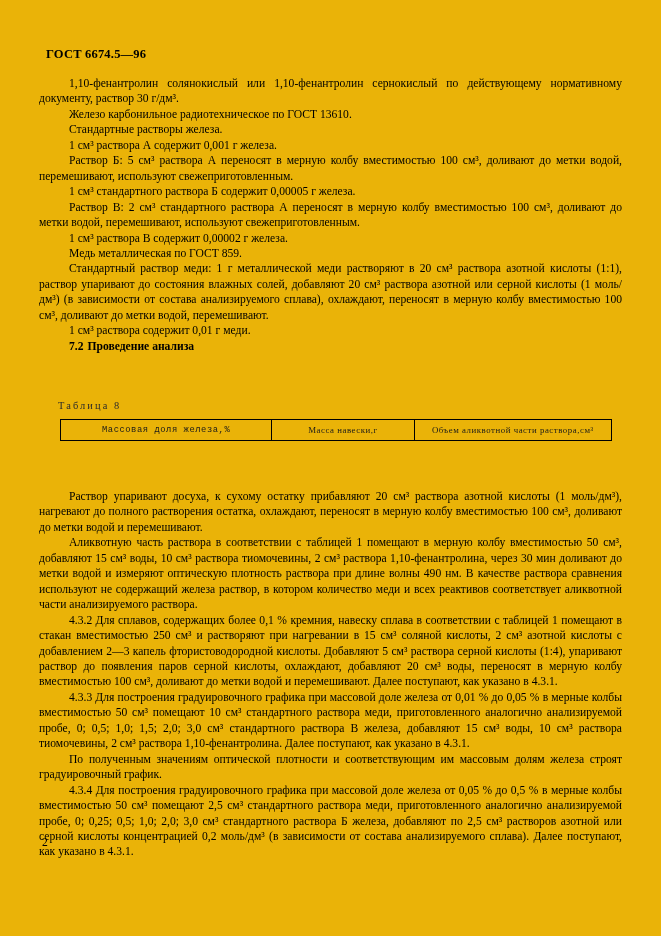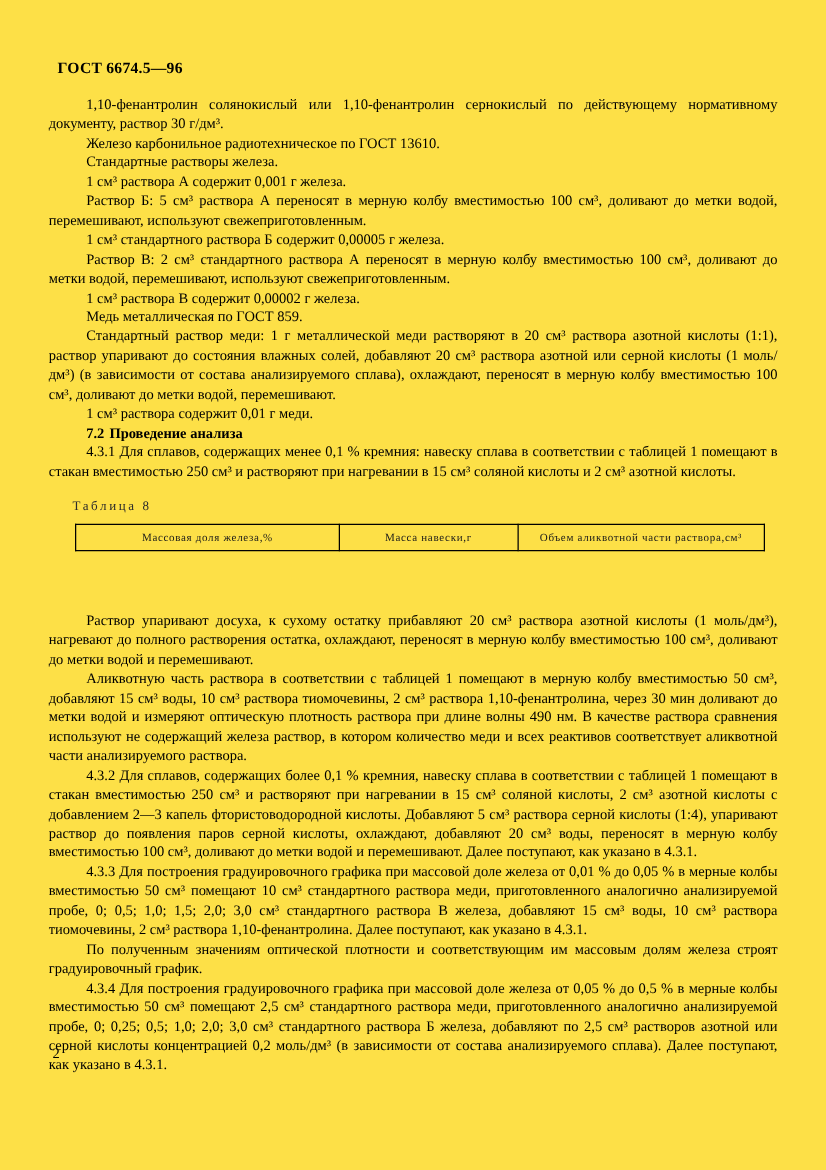--- a/index.html
+++ b/index.html
@@ -11,7 +11,7 @@
     position: relative;
     width: 661px;
     height: 936px;
-    background: #fde047;
+    background: #eab308;
     font-family: "Liberation Serif", "DejaVu Serif", serif;
     color: #000000;
     overflow: hidden;

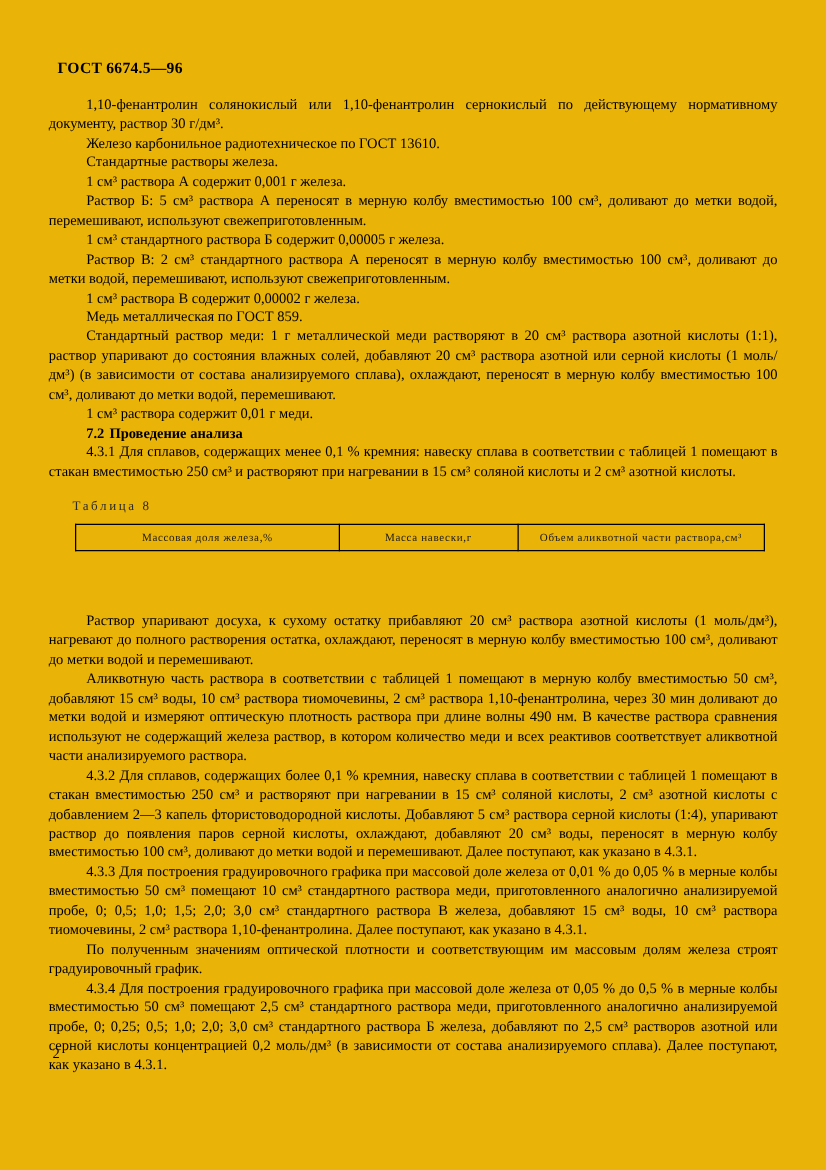--- a/index.html
+++ b/index.html
@@ -130,7 +130,6 @@
     <p class="heading">
       <span class="num">7.2</span><span>Проведение анализа</span>
     </p>
-    <p class="para">4.3.1  Для сплавов, содержащих менее 0,1 % кремния: навеску сплава в соответствии с таблицей 1 помещают в стакан вместимостью 250 см³ и растворяют при нагревании в 15 см³ соляной кислоты и 2 см³ азотной кислоты.</p>
   </div>
 
   <div class="table-caption">Таблица 8</div>

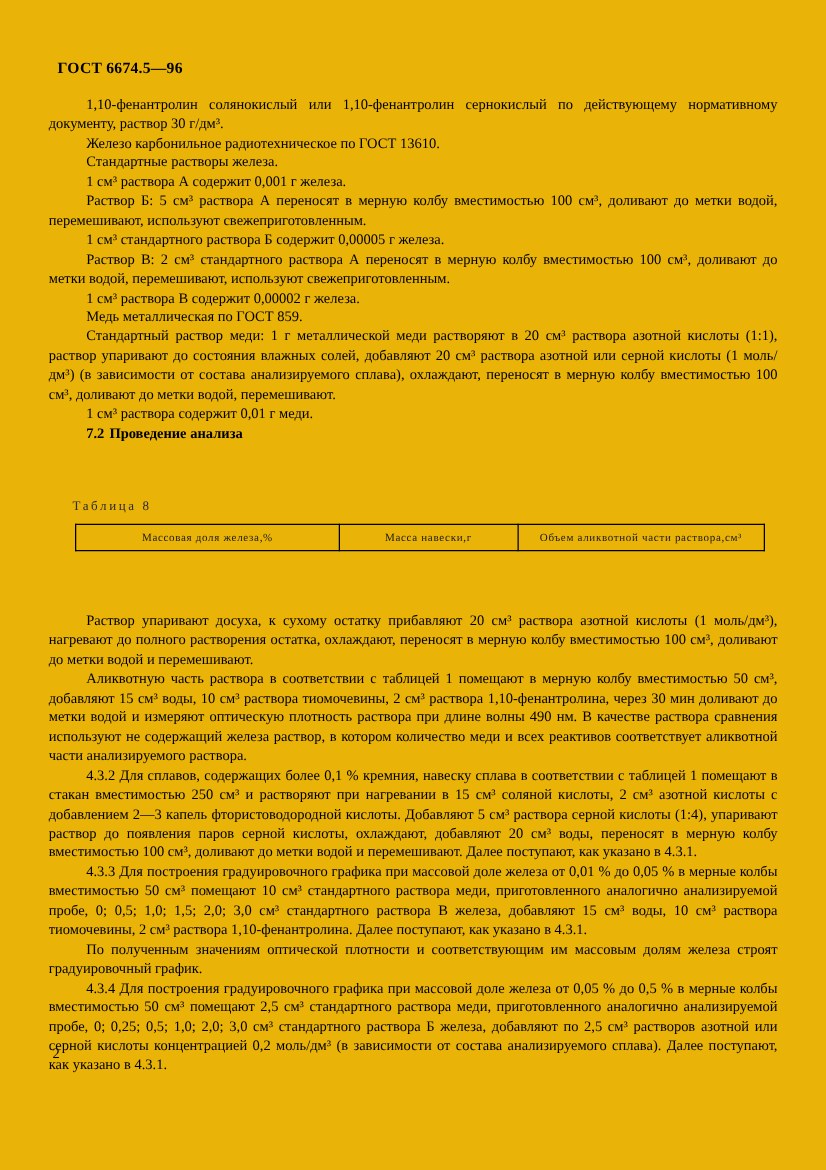--- a/index.html
+++ b/index.html
@@ -78,7 +78,7 @@
     color: #1a1a1a;
     white-space: nowrap;
   }
-  .col1 { width: 212px; }
+  .col1 { width: 212px; font-family: Liberation Mono, monospace; }
   .col2 { width: 143px; }
   .col3 { width: 197px; }
   .body-cell {

